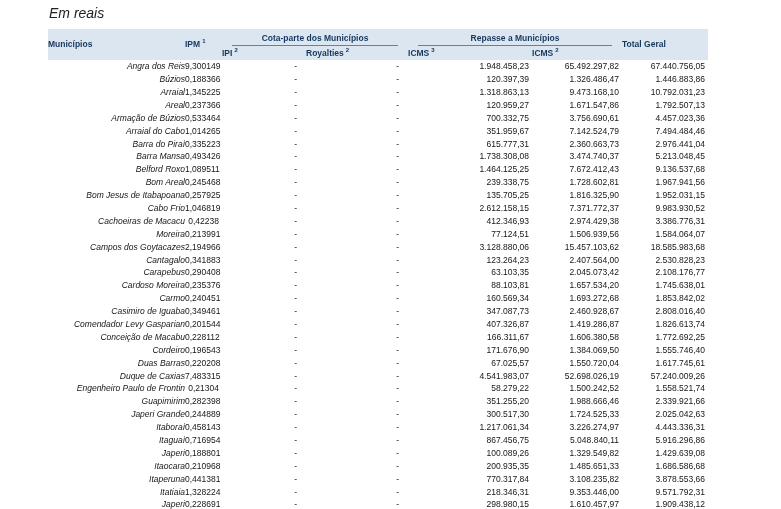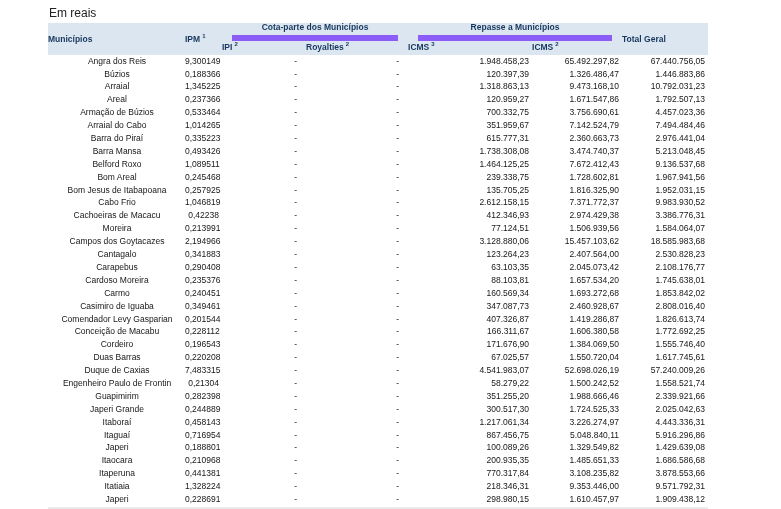--- a/index.html
+++ b/index.html
@@ -9,7 +9,7 @@
     -webkit-font-smoothing:antialiased;
   }
   .sheet{position:relative;padding:8px 0 0 48px;}
-  .note{font-size:12px;color:#222;margin:0 0 5px 1px;line-height:10px;}
+  .note{font-size:14px;color:#222;margin:0 0 11px 1px;line-height:10px;font-style:italic;}
   table{border-collapse:collapse;table-layout:fixed;width:660px;}
   thead th{
     background:#dce6f1;color:#17375d;font-size:8.5px;font-weight:bold;

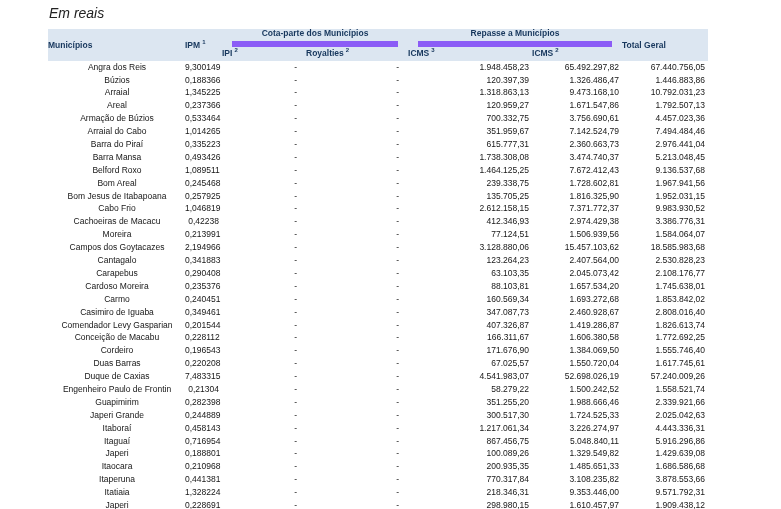--- a/index.html
+++ b/index.html
@@ -20,7 +20,7 @@
   th sup{font-size:6px;margin-left:2px;vertical-align:super;line-height:0;}
   .group-th{vertical-align:bottom;}
   .group-line{
-    border-bottom:6px solid #8b5cf6;margin:0 10px;padding-bottom:3px;
+    border-bottom:1px solid #8b5cf6;margin:0 10px;padding-bottom:3px;
     text-align:center;
   }
   tbody td{

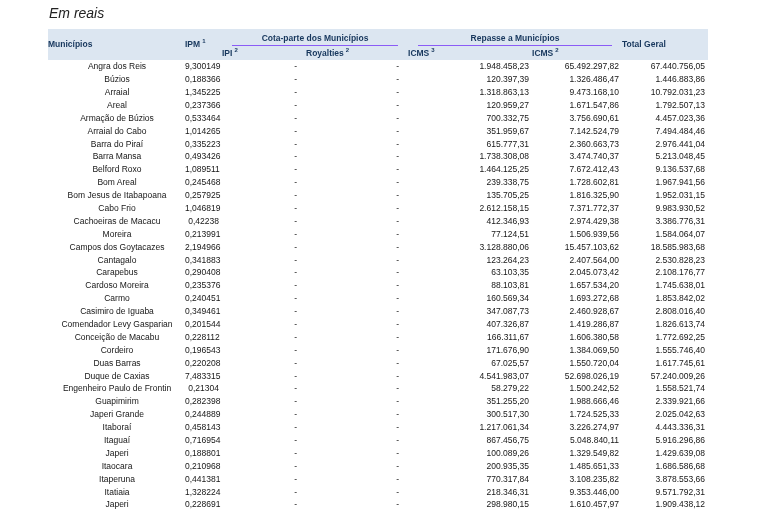--- a/index.html
+++ b/index.html
@@ -27,7 +27,7 @@
     font-size:8.5px;color:#161616;height:12.9px;padding:0;line-height:1;
     vertical-align:middle;white-space:nowrap;overflow:hidden;
   }
-  .al{text-align:center;padding-left:1px;}
+  .al{text-align:right;padding-left:1px;font-style:italic;}
   .ar{text-align:right;padding-right:3px;}
   .ac-dash{text-align:right;padding-right:9px;}
   .center{text-align:left;}

